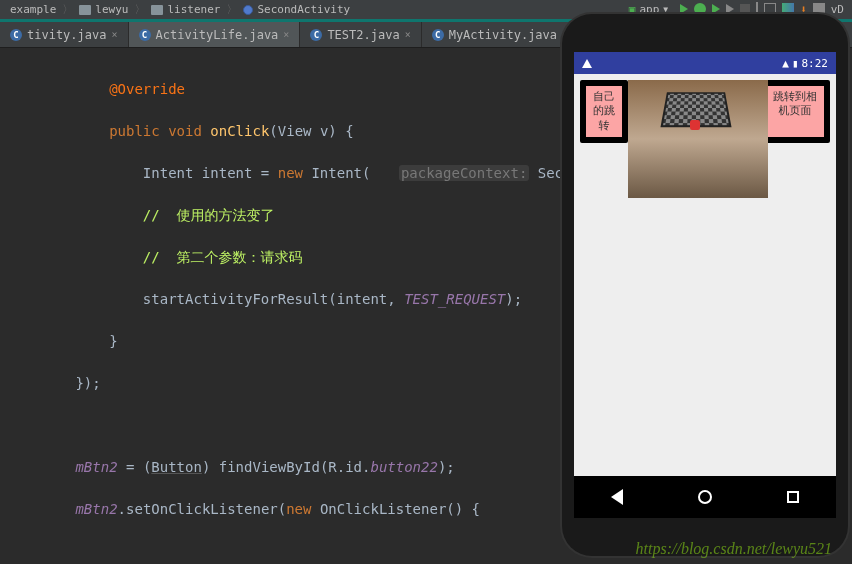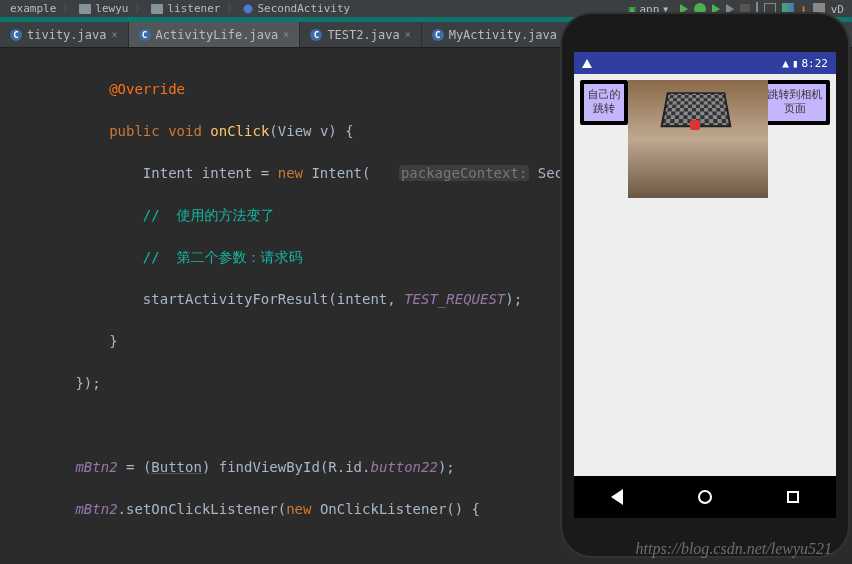--- a/index.html
+++ b/index.html
@@ -21,7 +21,7 @@
       padding: 0 4px;
       color: #bbbbbb;
       font-size: 11px;
-      border-bottom: 5px solid #0f766e;
+      border-bottom: 3px solid #0f766e;
     }
     .breadcrumb-item {
       display: flex;

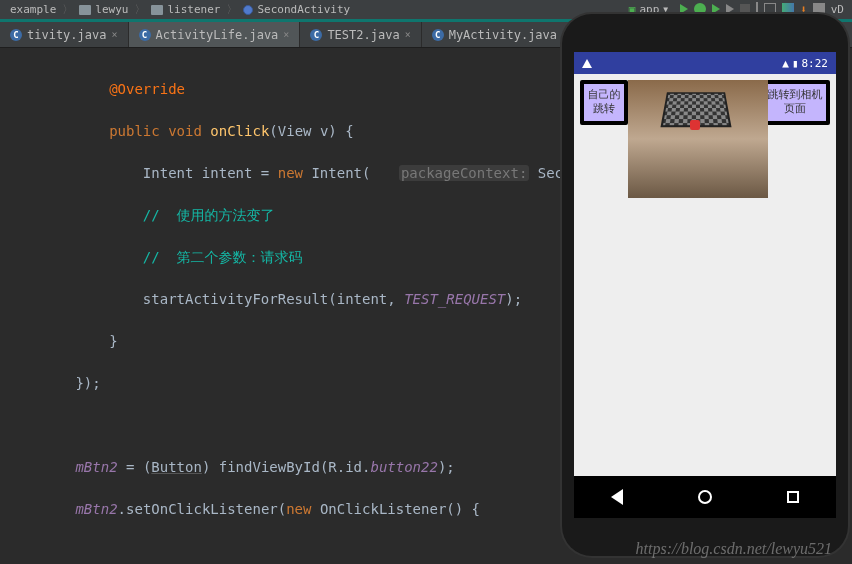--- a/index.html
+++ b/index.html
@@ -193,8 +193,8 @@
       gap: 0;
     }
     .phone-btn {
-      background: #c4b5fd;
-      border: 4px solid #000000;
+      background: #fca5a5;
+      border: 6px solid #000000;
       padding: 4px 2px;
       font-size: 11px;
       color: #333;

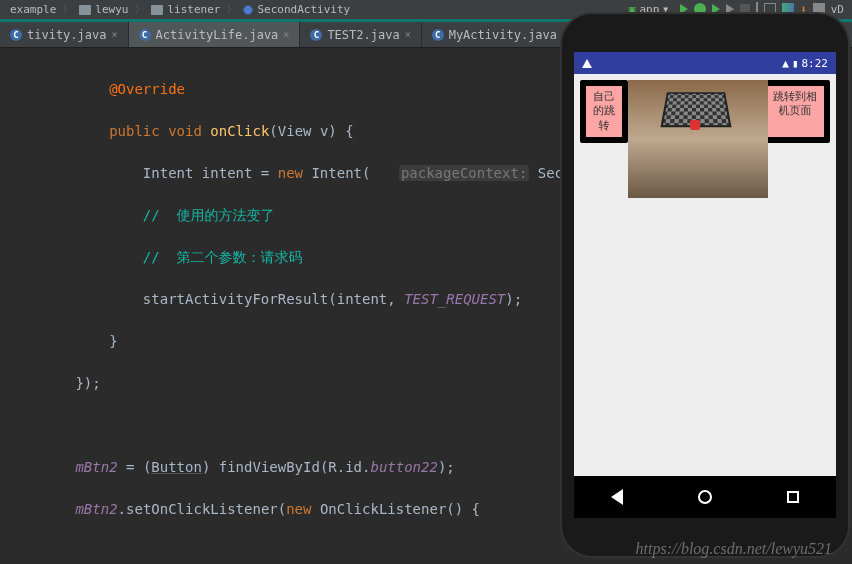--- a/index.html
+++ b/index.html
@@ -123,7 +123,7 @@
       white-space: pre;
     }
     .kw { color: #cc7832; }
-    .comment { color: #14b8a6; }
+    .comment { color: #bef264; }
     .annotation { color: #f97316; }
     .method { color: #ffc66d; }
     .field { color: #9876aa; font-style: italic; }

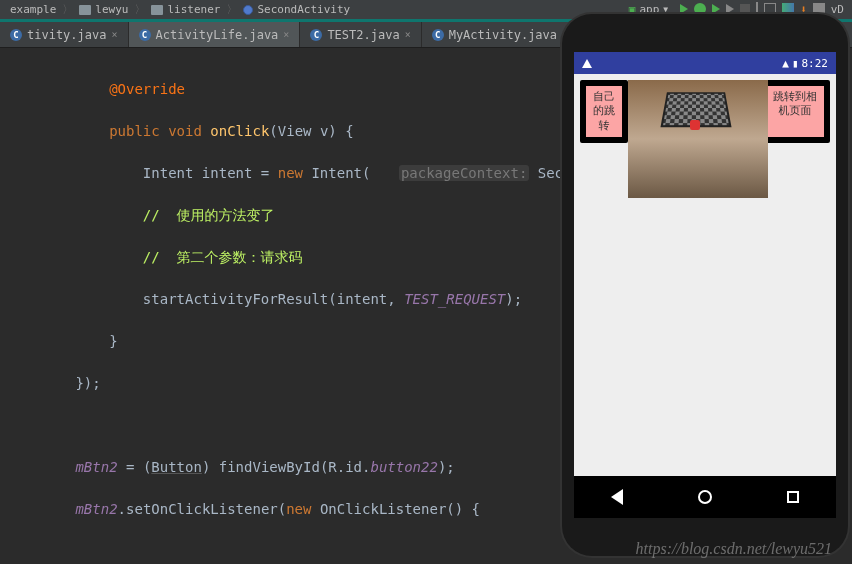--- a/index.html
+++ b/index.html
@@ -267,7 +267,7 @@
       position: absolute;
       bottom: 6px;
       right: 20px;
-      color: #a3a3a3;
+      color: #84cc16;
       font-size: 16px;
       opacity: 0.6;
       font-family: Georgia, serif;

